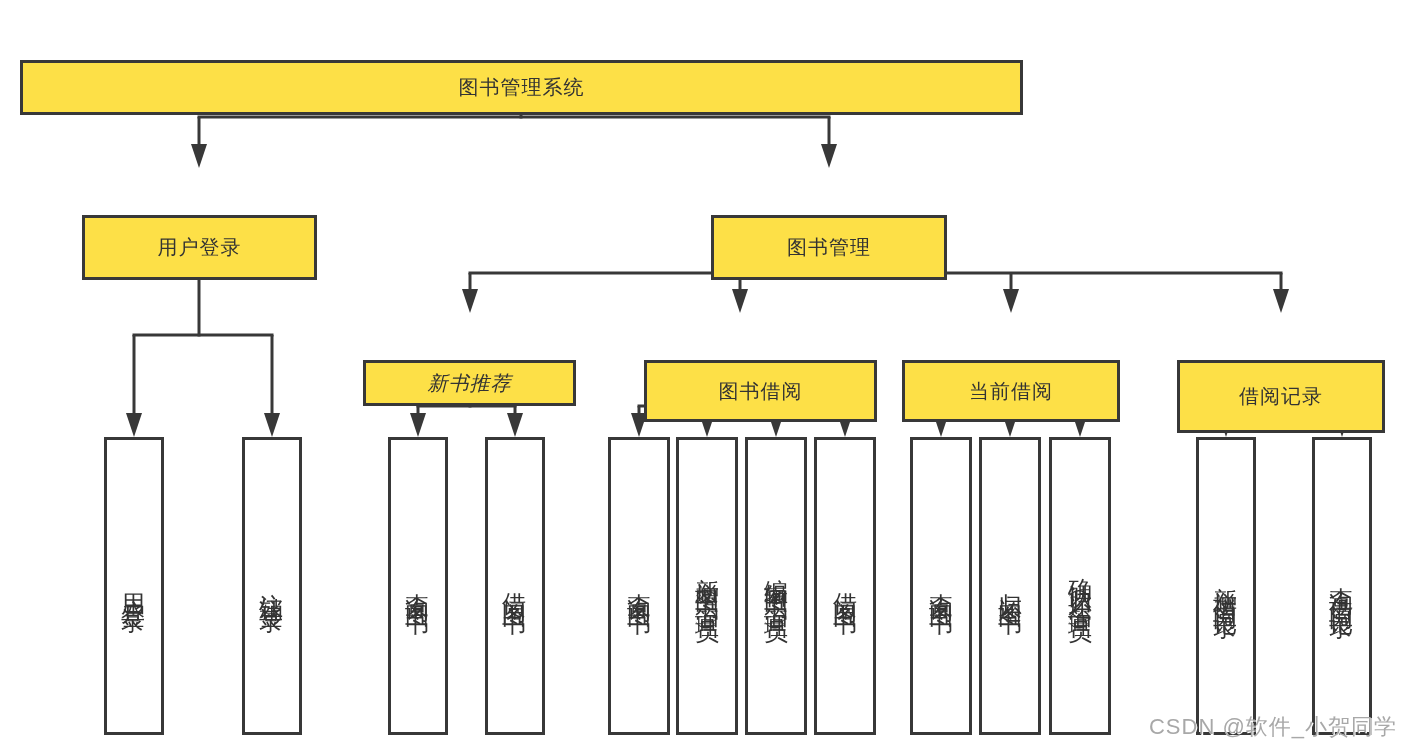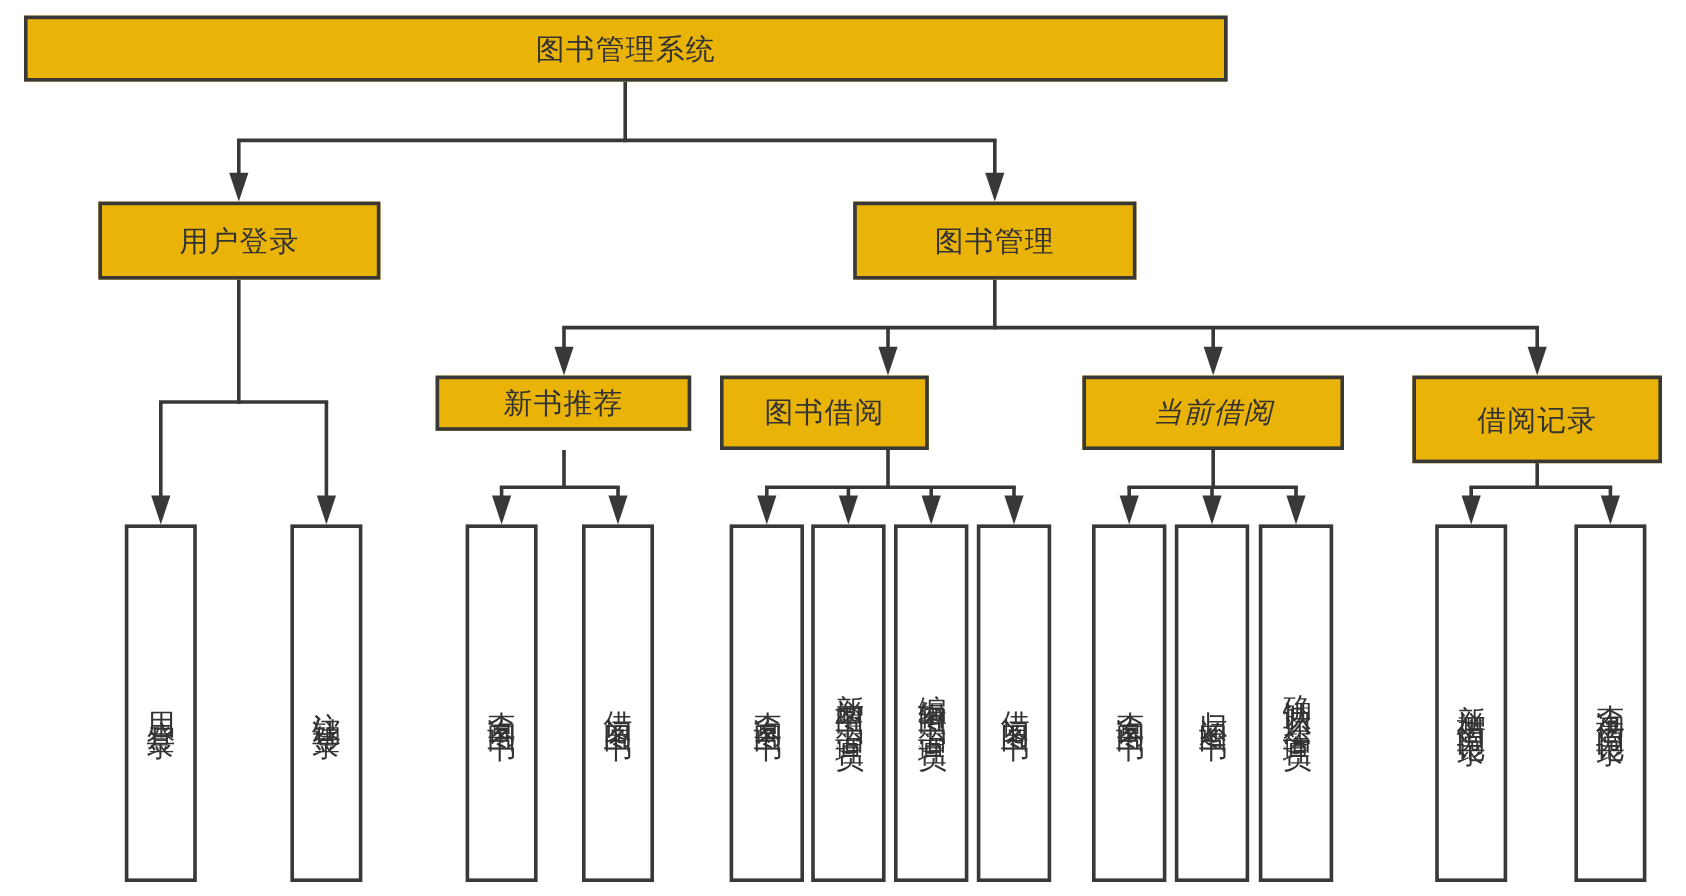--- a/index.html
+++ b/index.html
@@ -28,13 +28,14 @@
     position: absolute;
     box-sizing: border-box;
     border: 3px solid var(--line-color, #383838);
-    background: #eab308;
+    background: #fde047;
     display: flex;
     align-items: center;
     justify-content: center;
-    font-size: 24px;
+    font-size: 20px;
     letter-spacing: 1px;
     color: var(--text-color, #333333);
+    margin-top: 47px;
   }
   .vbox {
     position: absolute;

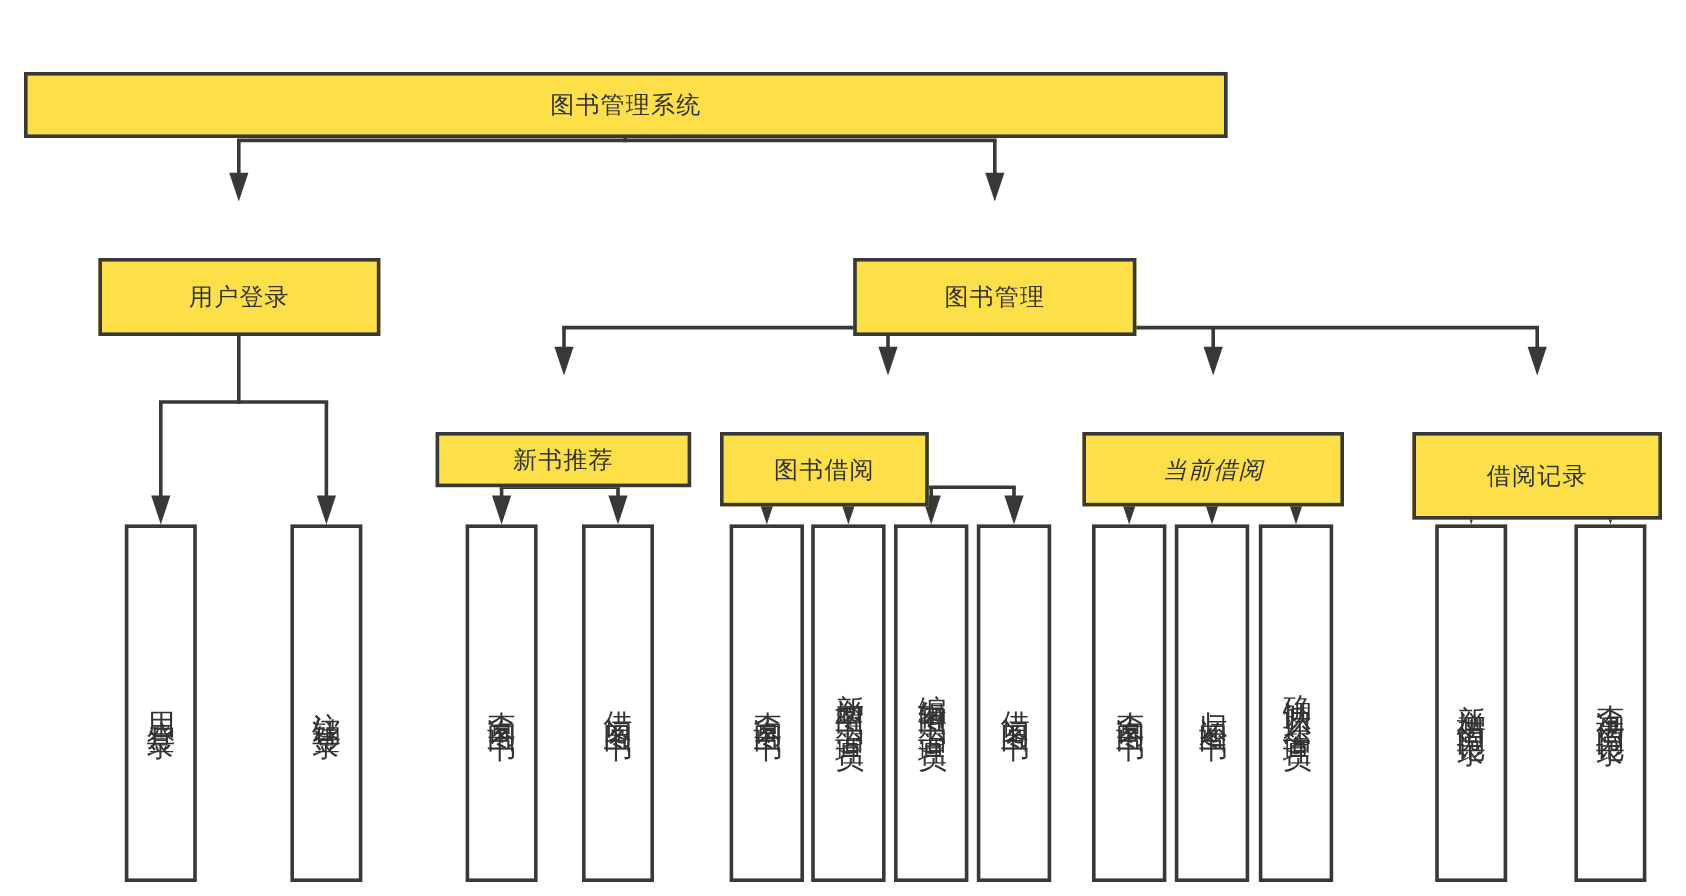--- a/index.html
+++ b/index.html
@@ -56,7 +56,7 @@
   .n-root { left: 20px;  top: 13px;  width: 1003px; height: 55px; }
   .n-l2a  { left: 82px;  top: 168px; width: 235px;  height: 65px; }
   .n-l2b  { left: 711px; top: 168px; width: 236px;  height: 65px; text-align: right; }
-  .n-l3a  { left: 363px; top: 313px; width: 213px;  height: 46px; }
+  .n-l3a  { left: 363px; top: 313px; width: 213px;  height: 46px; font-style: italic; }
   .n-l3b  { left: 600px; top: 313px; width: 174px;  height: 62px; }
   .n-l3c  { left: 902px; top: 313px; width: 218px;  height: 62px; font-style: italic; }
   .n-l3d  { left: 1177px;top: 313px; width: 208px;  height: 73px; }

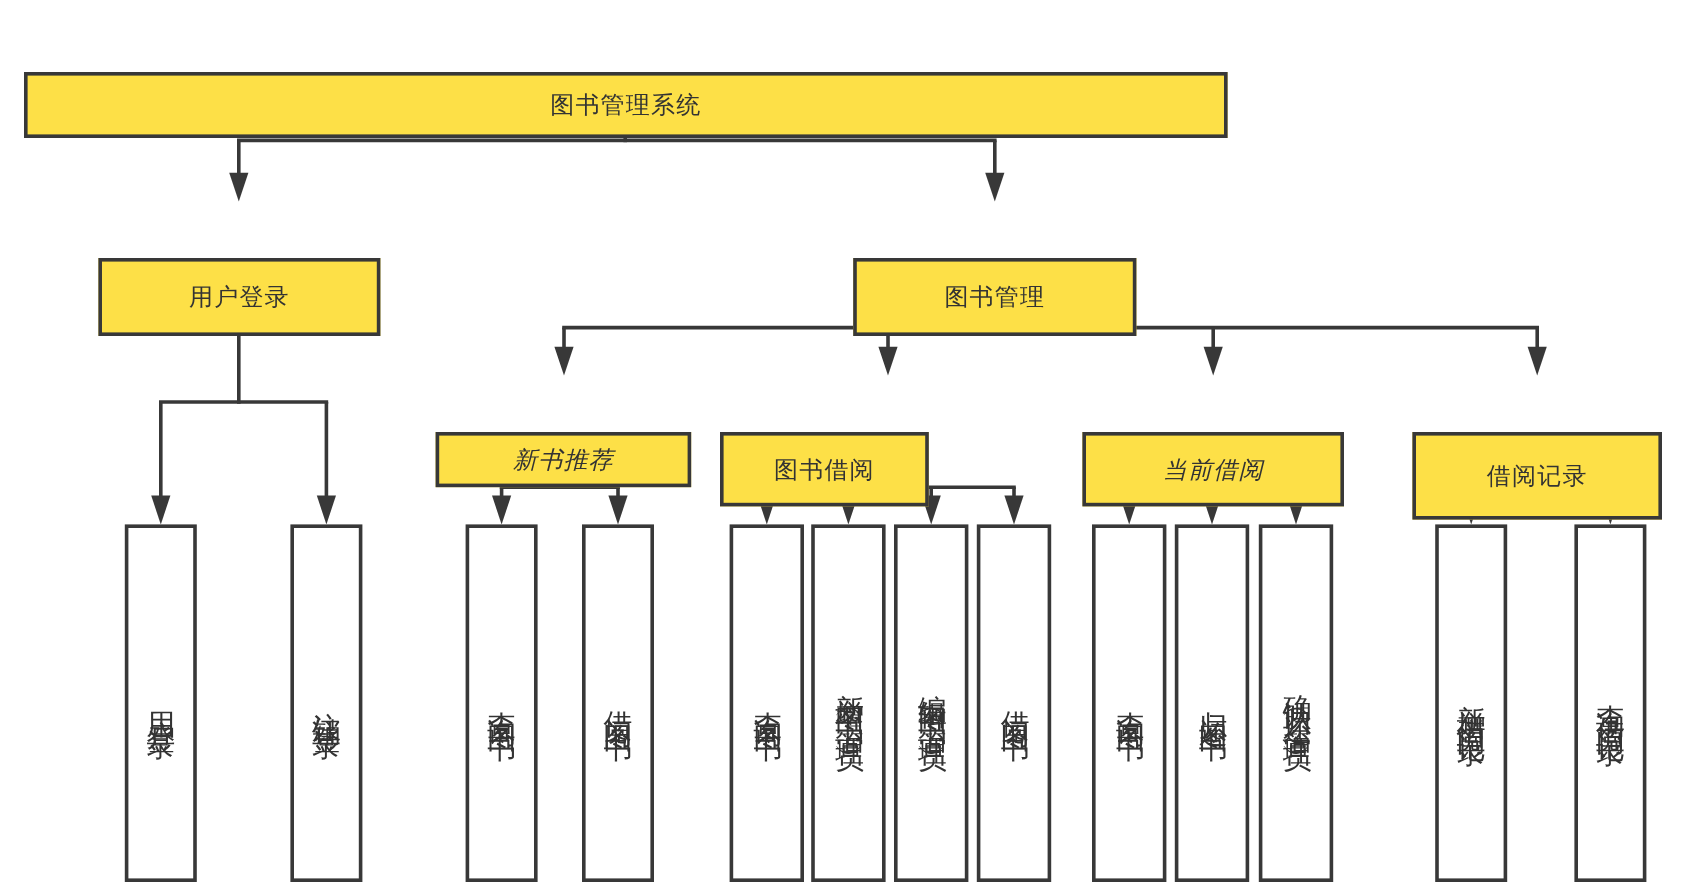--- a/index.html
+++ b/index.html
@@ -57,7 +57,7 @@
   .n-l2a  { left: 82px;  top: 168px; width: 235px;  height: 65px; }
   .n-l2b  { left: 711px; top: 168px; width: 236px;  height: 65px; text-align: right; }
   .n-l3a  { left: 363px; top: 313px; width: 213px;  height: 46px; font-style: italic; }
-  .n-l3b  { left: 600px; top: 313px; width: 174px;  height: 62px; }
+  .n-l3b  { left: 644px; top: 313px; width: 233px;  height: 62px; }
   .n-l3c  { left: 902px; top: 313px; width: 218px;  height: 62px; font-style: italic; }
   .n-l3d  { left: 1177px;top: 313px; width: 208px;  height: 73px; }
   .n-f0  { left: 104px;  width: 60px; }

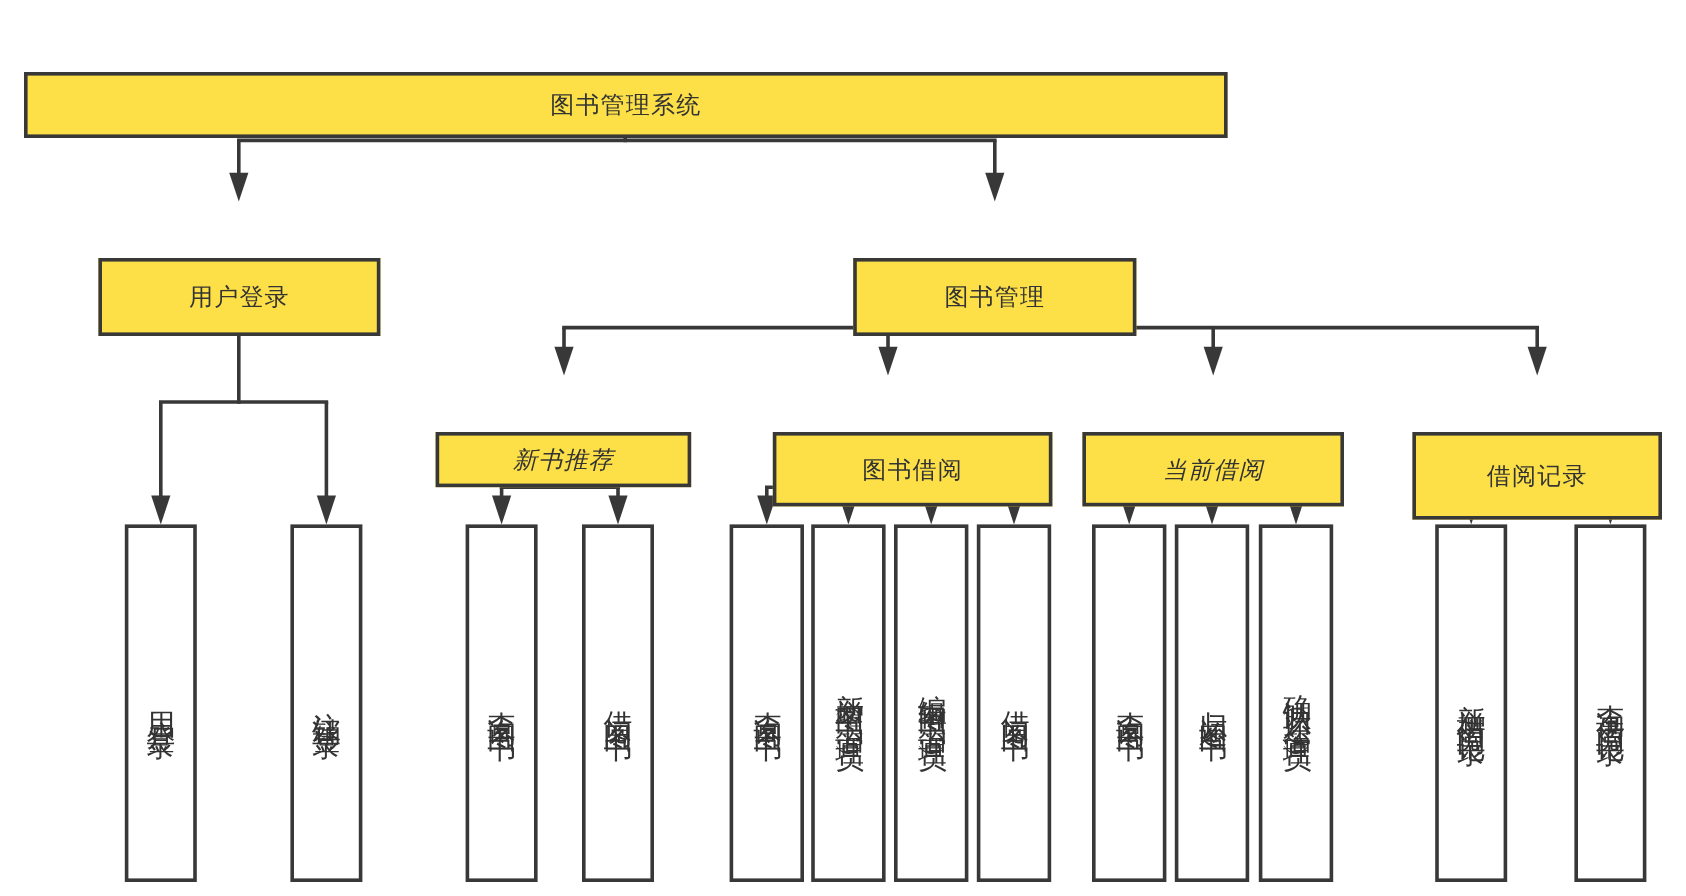--- a/index.html
+++ b/index.html
@@ -58,7 +58,7 @@
   .n-l2b  { left: 711px; top: 168px; width: 236px;  height: 65px; text-align: right; }
   .n-l3a  { left: 363px; top: 313px; width: 213px;  height: 46px; font-style: italic; }
   .n-l3b  { left: 644px; top: 313px; width: 233px;  height: 62px; }
-  .n-l3c  { left: 902px; top: 313px; width: 218px;  height: 62px; font-style: italic; }
+  .n-l3c  { left: 902px; top: 313px; width: 218px;  height: 62px; }
   .n-l3d  { left: 1177px;top: 313px; width: 208px;  height: 73px; }
   .n-f0  { left: 104px;  width: 60px; }
   .n-f1  { left: 242px;  width: 60px; }

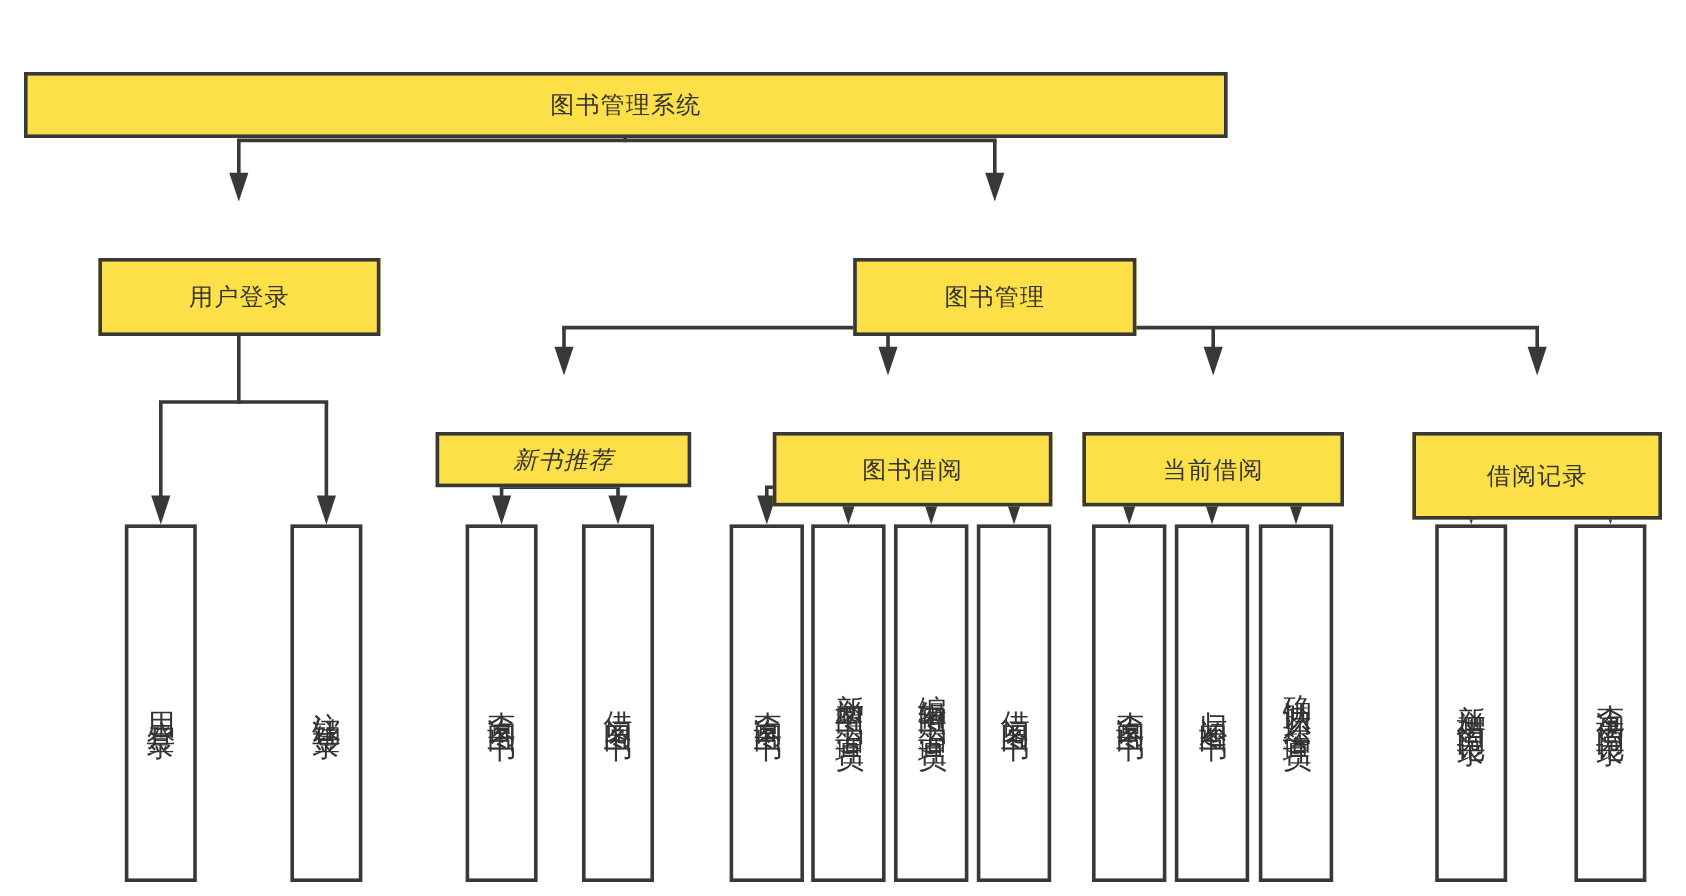--- a/index.html
+++ b/index.html
@@ -182,6 +182,7 @@
   <div class="vbox n-f11">新增借阅记录</div>
   <div class="vbox n-f12">查询借阅记录</div>
 
+  <div class="watermark">CSDN @软件_小贺同学</div>
 </div>
 
 </body></html>

